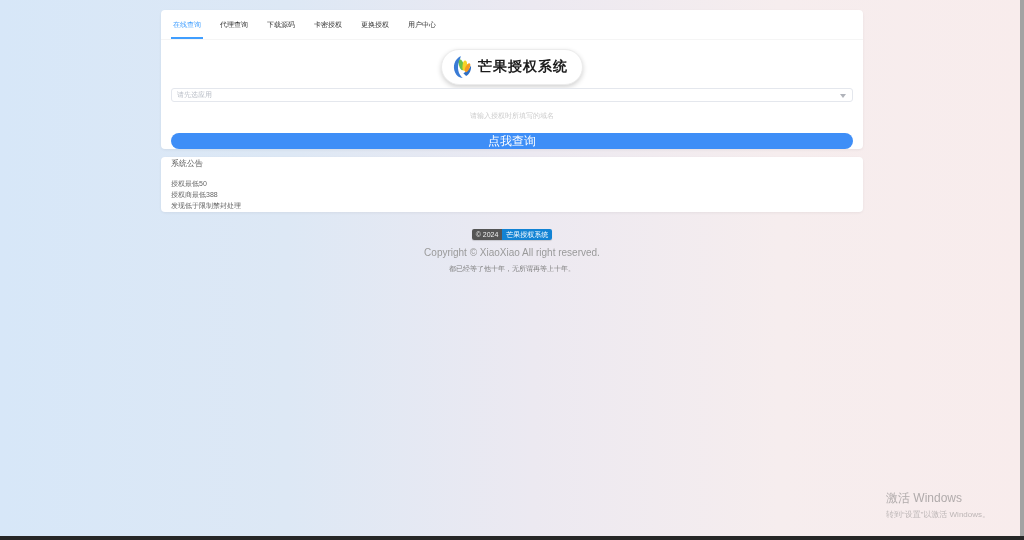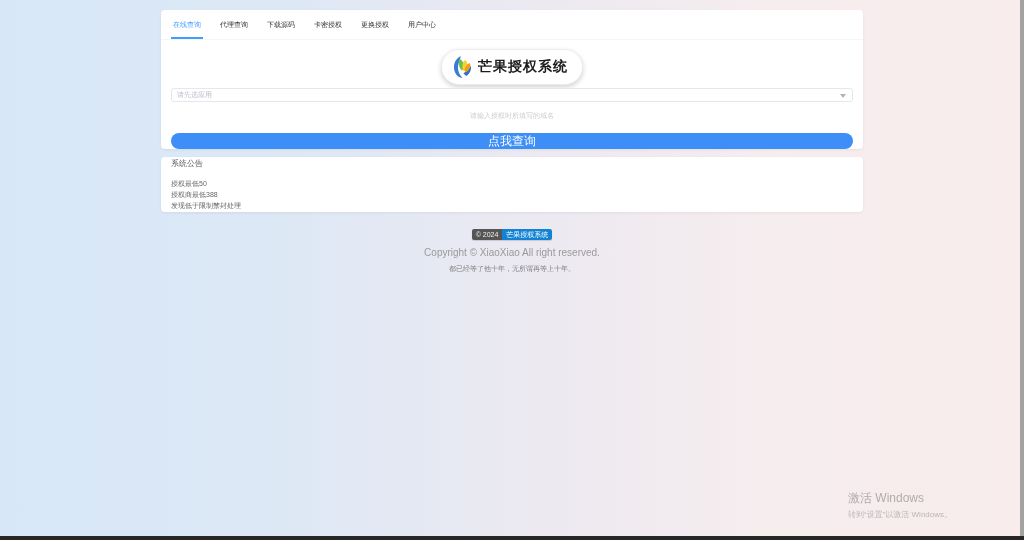--- a/index.html
+++ b/index.html
@@ -114,7 +114,7 @@
   .copyright { margin-top: 6px; font-size: 10px; color: #9a9a9a; }
   .quote     { margin-top: 6px; font-size: 7px; color: #7f7f7f; }
   
-  .watermark { position: absolute; left: 848px; top: 490px; color: rgba(105,105,105,0.50); }
+  .watermark { position: absolute; left: 886px; top: 490px; color: rgba(105,105,105,0.50); }
   .wm-line1 { font-size: 12px; }
   .wm-line2 { font-size: 8px; margin-top: 2px; color: rgba(105,105,105,0.42); }
   

